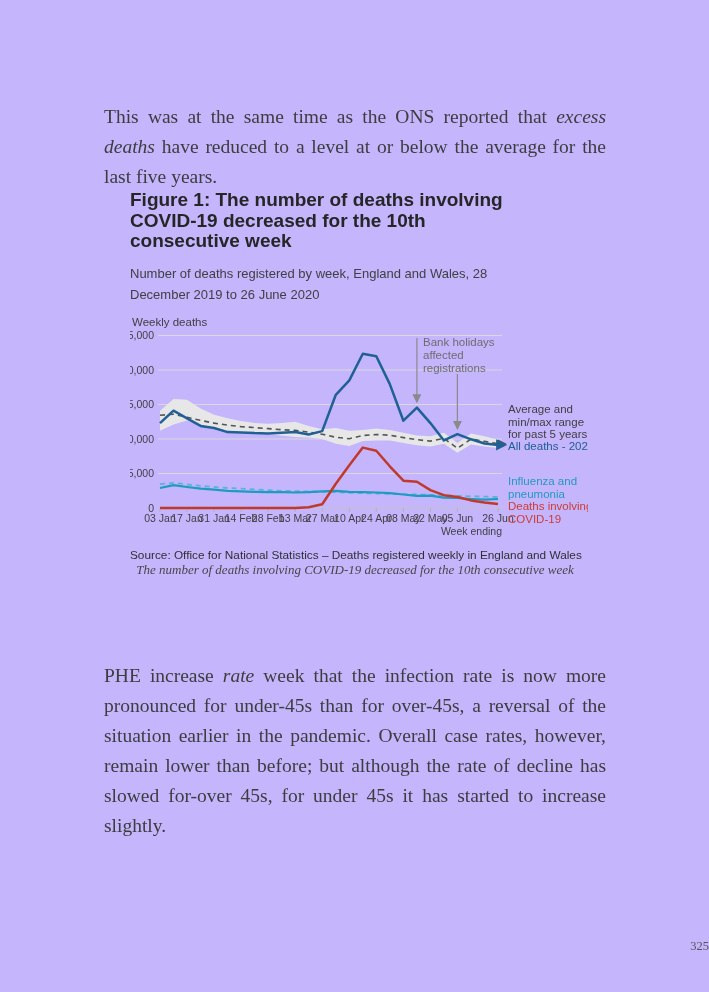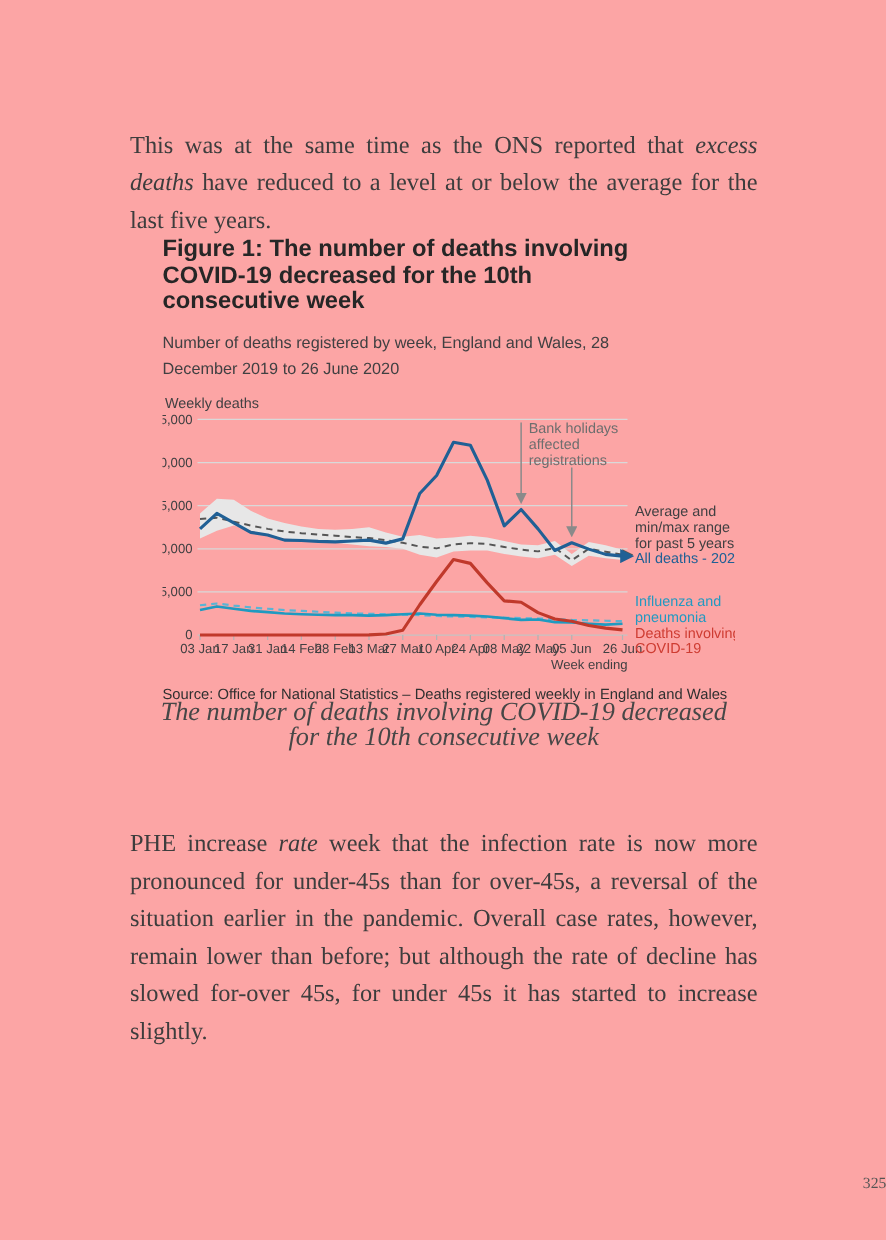--- a/index.html
+++ b/index.html
@@ -4,7 +4,7 @@
 <style>
   html,body{margin:0;padding:0;}
   body{width:709px;height:992px;background:#ffffff;position:relative;font-family:"Liberation Serif",serif;}
-  .page{position:absolute;inset:0;background:#fca5a5;overflow:hidden;}
+  .page{position:absolute;inset:0;background:#c4b5fd;overflow:hidden;}
   .para{position:absolute;left:104px;width:502px;font-size:19.5px;line-height:30px;color:#3d3d3d;text-align:justify;}
   #para-top{top:82px;}
   #para-bottom{top:641px;}

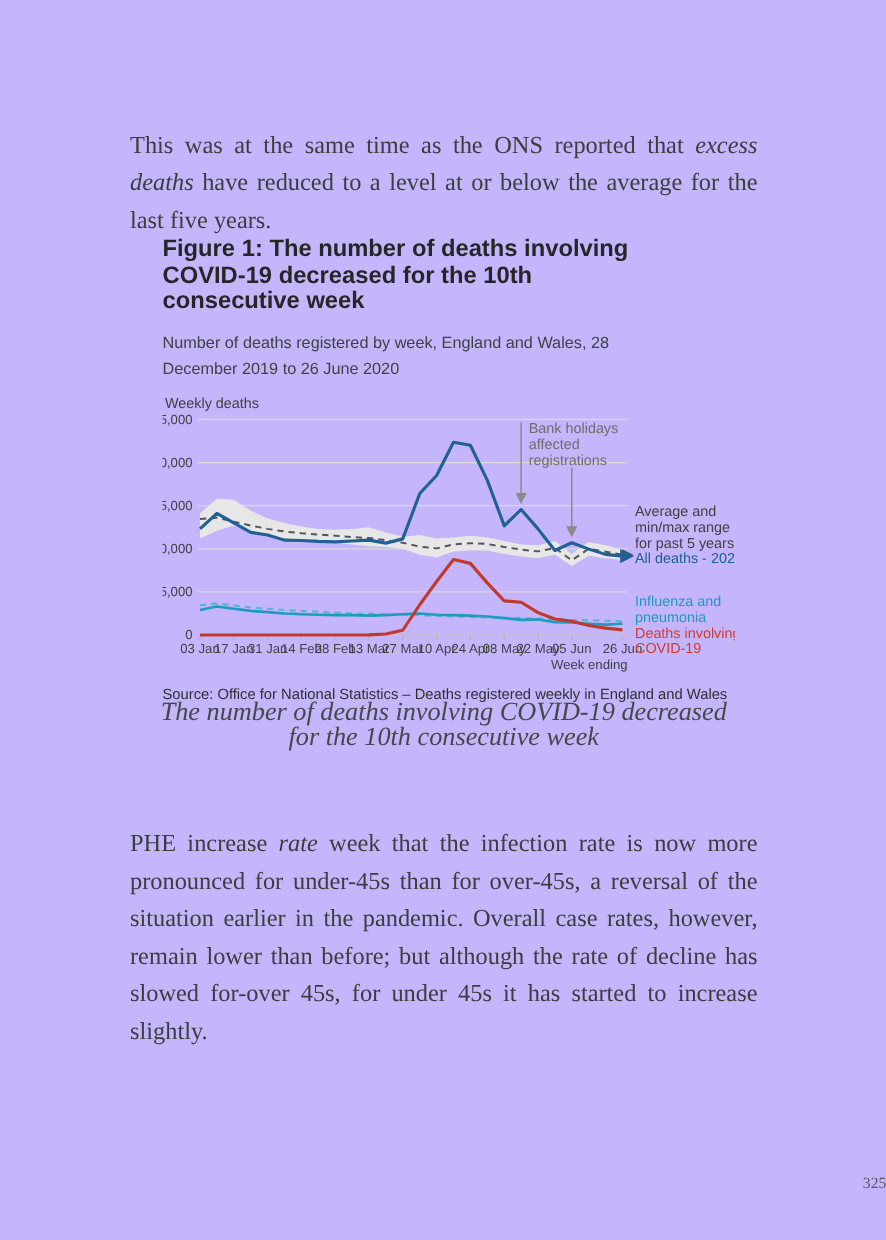--- a/index.html
+++ b/index.html
@@ -13,7 +13,7 @@
   .fig-sub{margin-top:11px;font-size:13px;line-height:21px;color:#414042;max-width:378px;}
   .chart-wrap{margin-top:11px;width:458px;height:226px;}
   .fig-src{margin-top:6px;font-weight:400;font-size:11.8px;color:#303030;}
-  .caption{position:absolute;left:104px;top:560px;width:502px;text-align:center;font-style:italic;font-size:21px;line-height:19.5px;color:#474747;}
+  .caption{position:absolute;left:104px;top:560px;width:502px;text-align:center;font-style:italic;font-size:13px;line-height:19.5px;color:#474747;}
   .caption-inner{max-width:470px;margin:0 auto;}
   .pageno{position:absolute;left:0;top:939px;width:100%;text-align:right;font-size:12.5px;color:#555;}
   .ct{font-family:"Liberation Sans",sans-serif;font-size:10.5px;}

